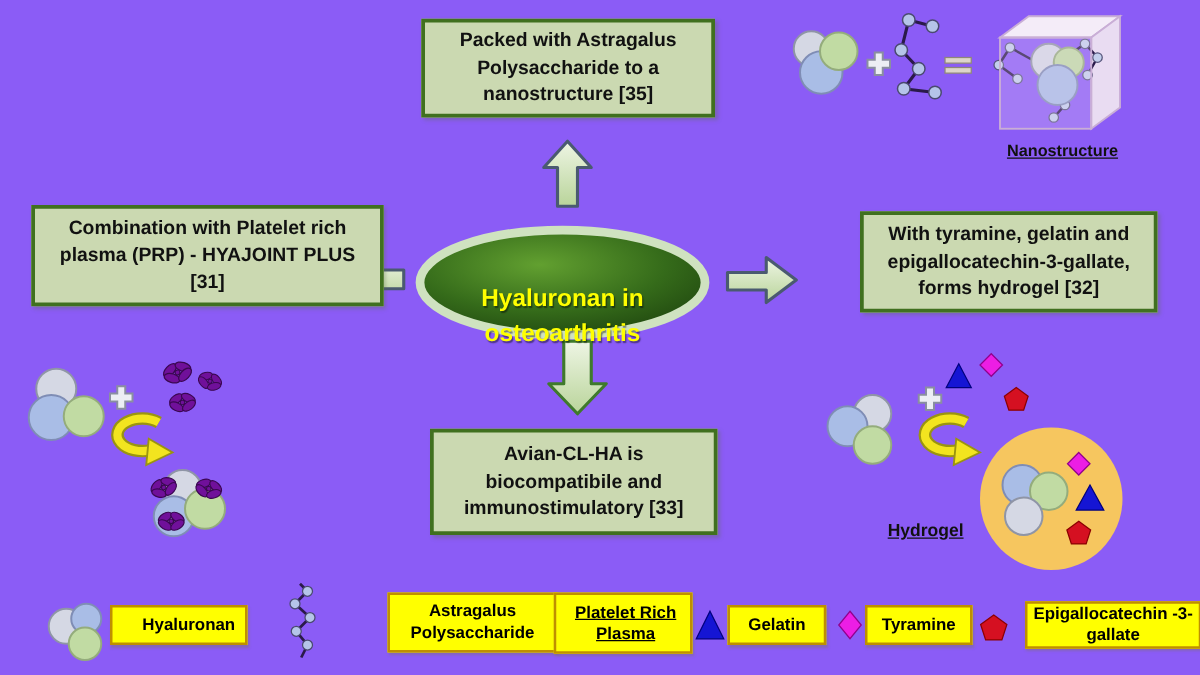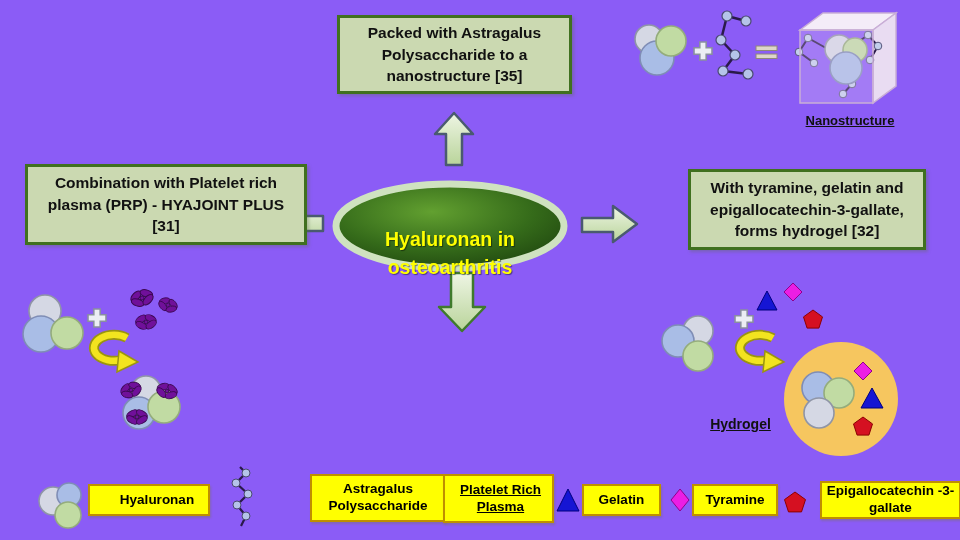--- a/index.html
+++ b/index.html
@@ -192,6 +192,7 @@
   <div class="box" style="left:337px;top:15px;width:235px;height:79px;">Packed with Astragalus Polysaccharide to a nanostructure [35]</div>
   <div class="box" style="left:25px;top:164px;width:282px;height:81px;">Combination with Platelet rich plasma (PRP) - HYAJOINT PLUS [31]</div>
   <div class="box" style="left:688px;top:169px;width:238px;height:81px;">With tyramine, gelatin and epigallocatechin-3-gallate, forms hydrogel [32]</div>
+  <div class="box" style="left:344px;top:343px;width:230px;height:85px;">Avian-CL-HA is biocompatibile and immunostimulatory [33]</div>
 
   <div class="title">Hyaluronan in osteoarthritis</div>
 

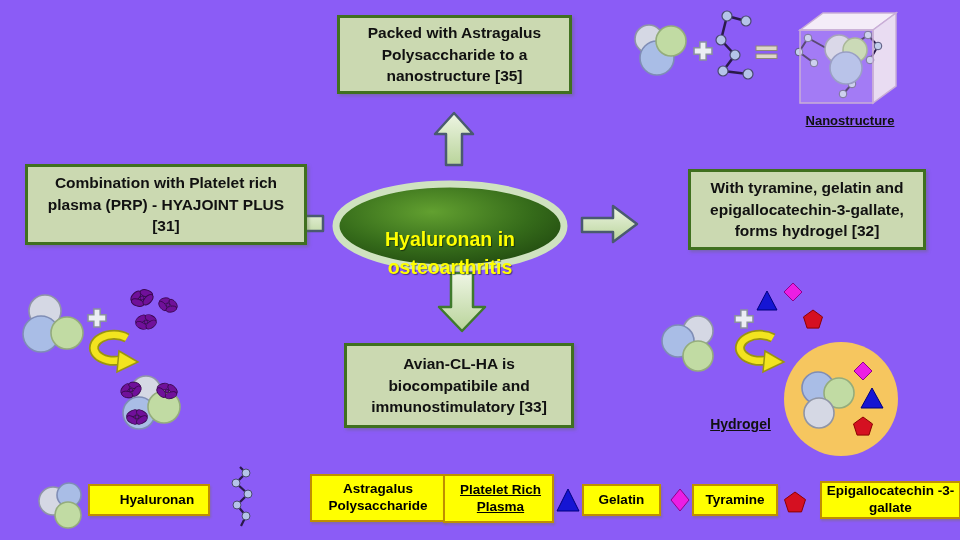--- a/index.html
+++ b/index.html
@@ -199,7 +199,7 @@
   <div class="caption" style="left:795px;top:113px;width:110px;font-size:13px;text-decoration:underline;">Nanostructure</div>
   <div class="caption" style="left:698px;top:416px;width:85px;font-size:14px;text-decoration:underline;">Hydrogel</div>
 
-  <div class="lg" style="left:88px;top:484px;width:122px;height:32px;padding-left:20px;">Hyaluronan</div>
+  <div class="lg" style="left:88px;top:484px;width:110px;height:32px;padding-left:20px;">Hyaluronan</div>
   <div class="lg" style="left:262px;top:474px;width:136px;height:48px;margin-left:48px;">Astragalus Polysaccharide</div>
   <div class="lg left" style="left:443px;top:474px;width:111px;height:49px;">Platelet Rich Plasma</div>
   <div class="lg" style="left:692px;top:484px;width:86px;height:32px;">Tyramine</div>

